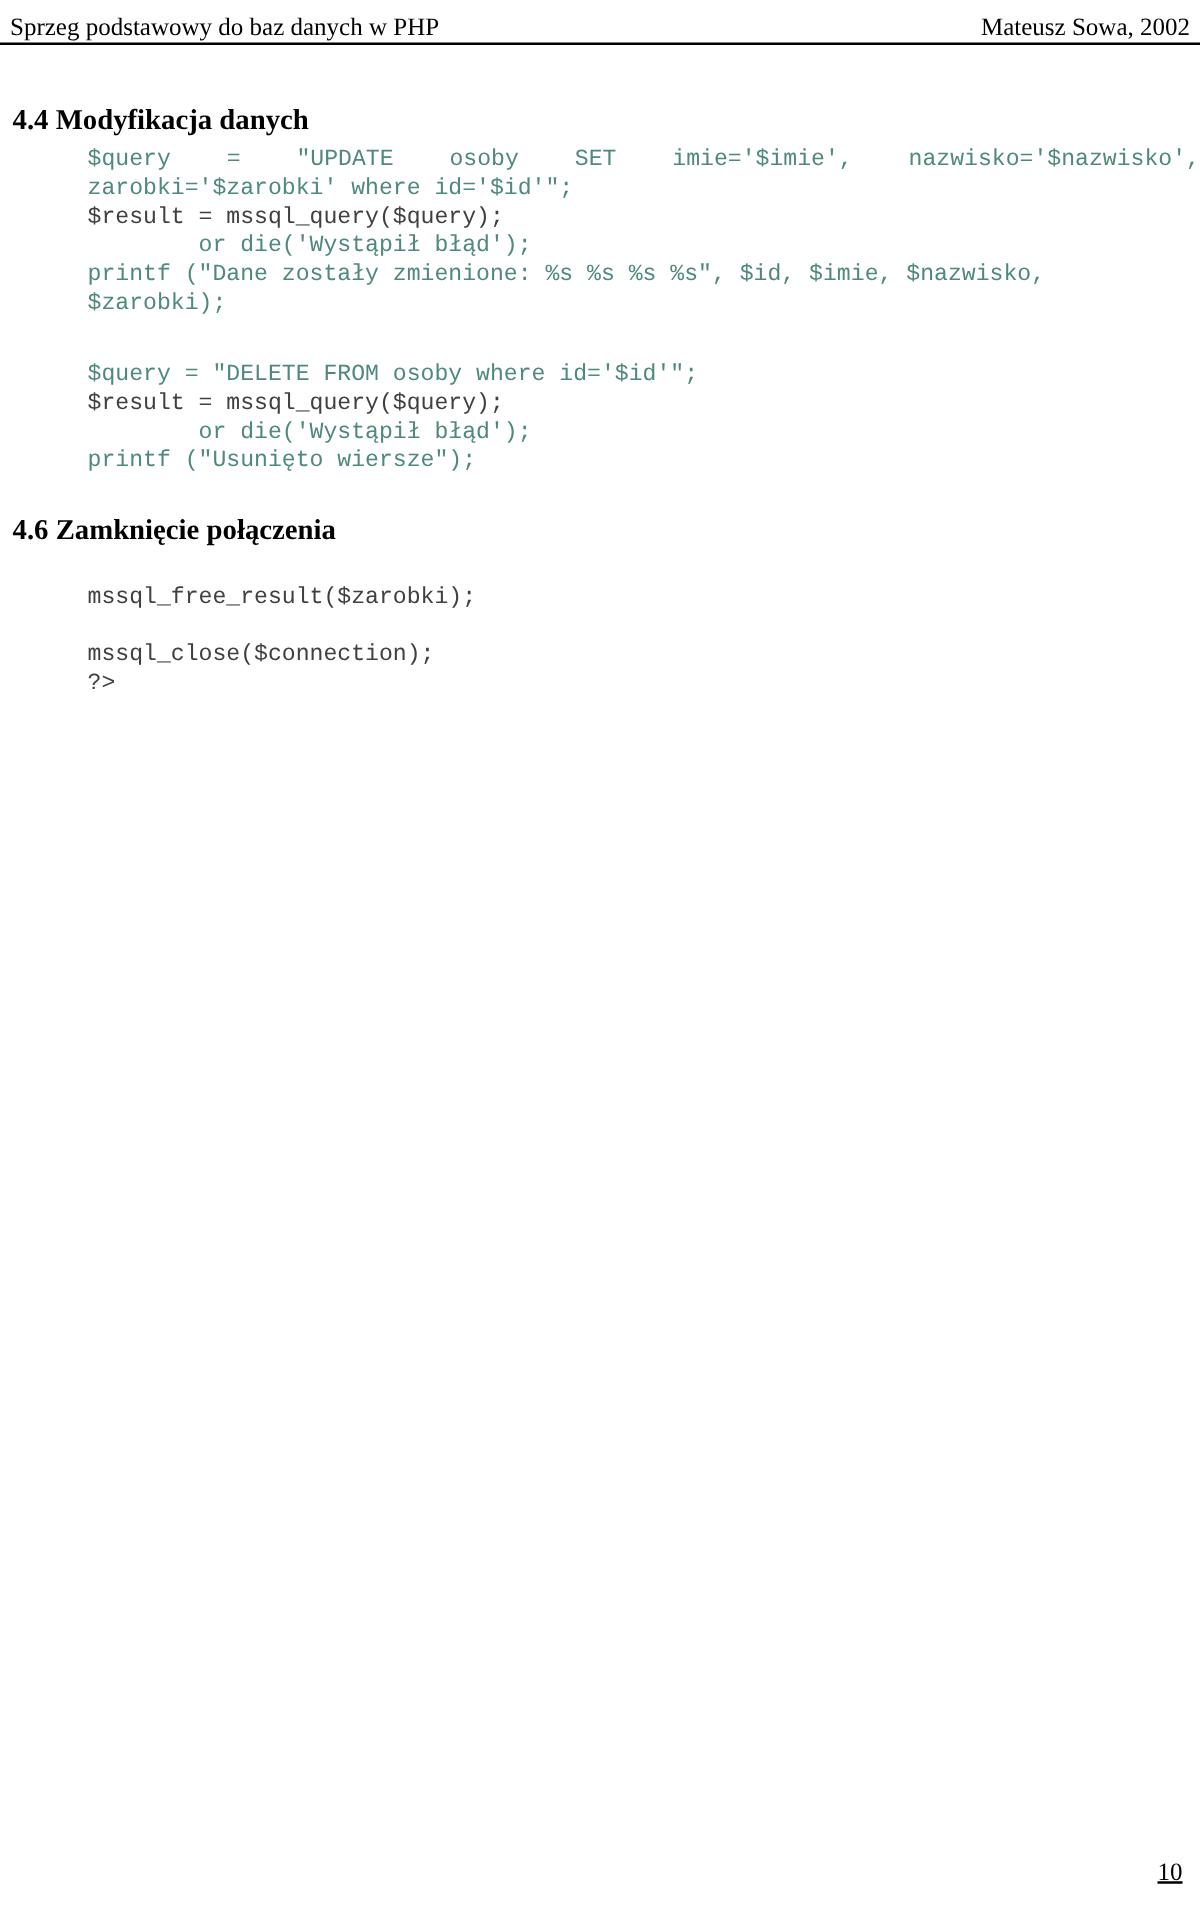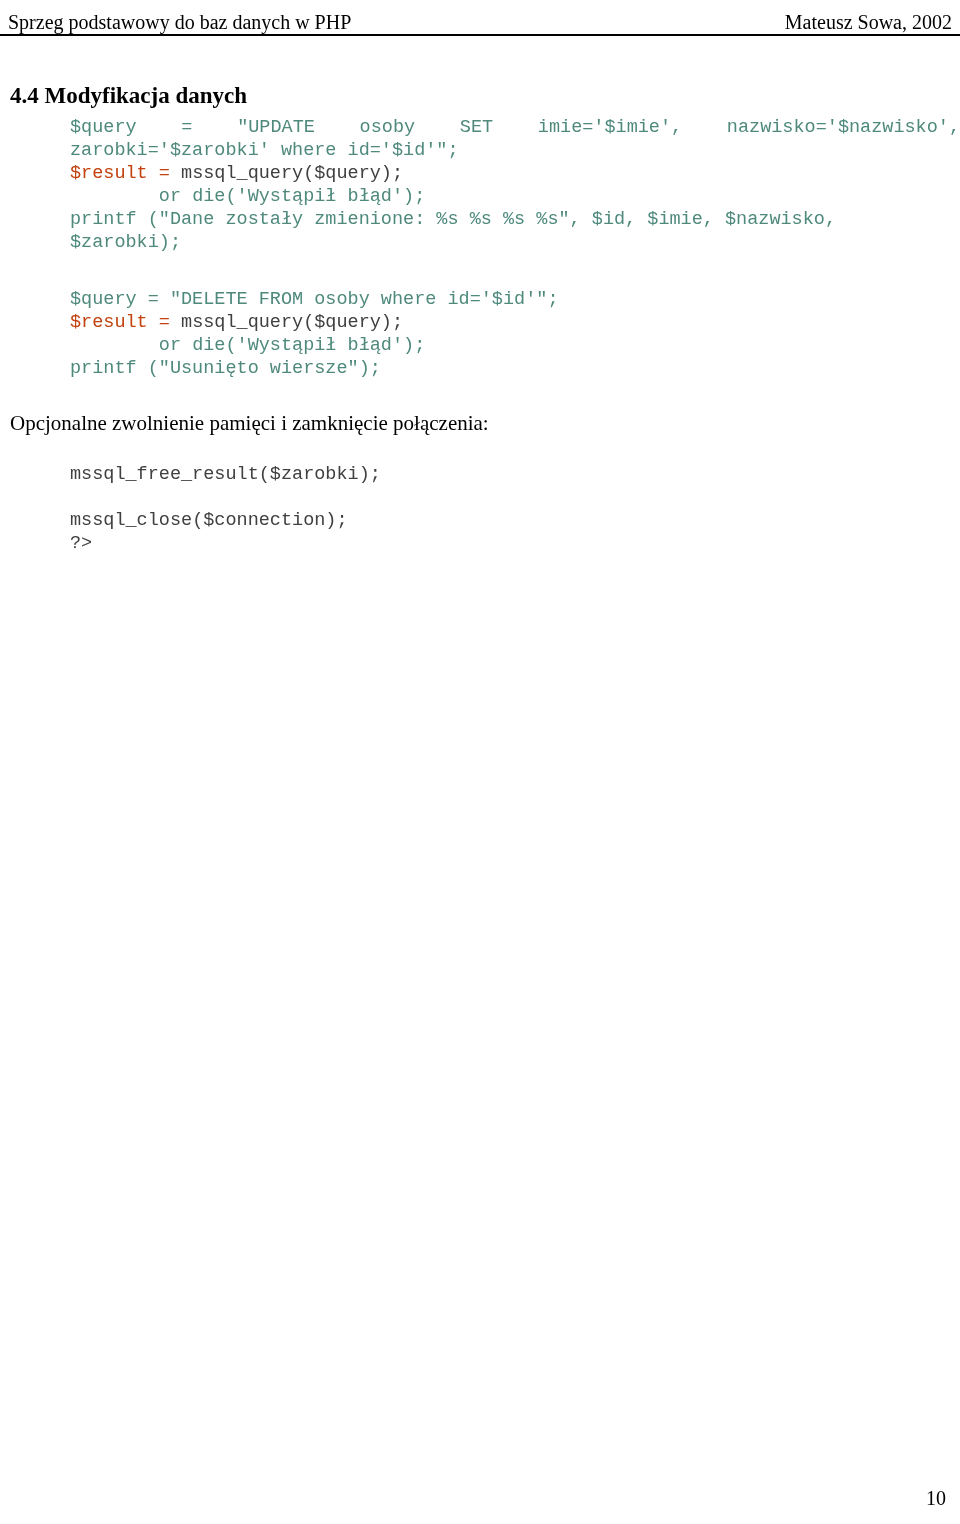--- a/index.html
+++ b/index.html
@@ -102,7 +102,7 @@
     color: #404040;
   }
   .teal {
-    color: #c2410c;
+    color: #404040;
   }
   .code-gap {
     display: block;

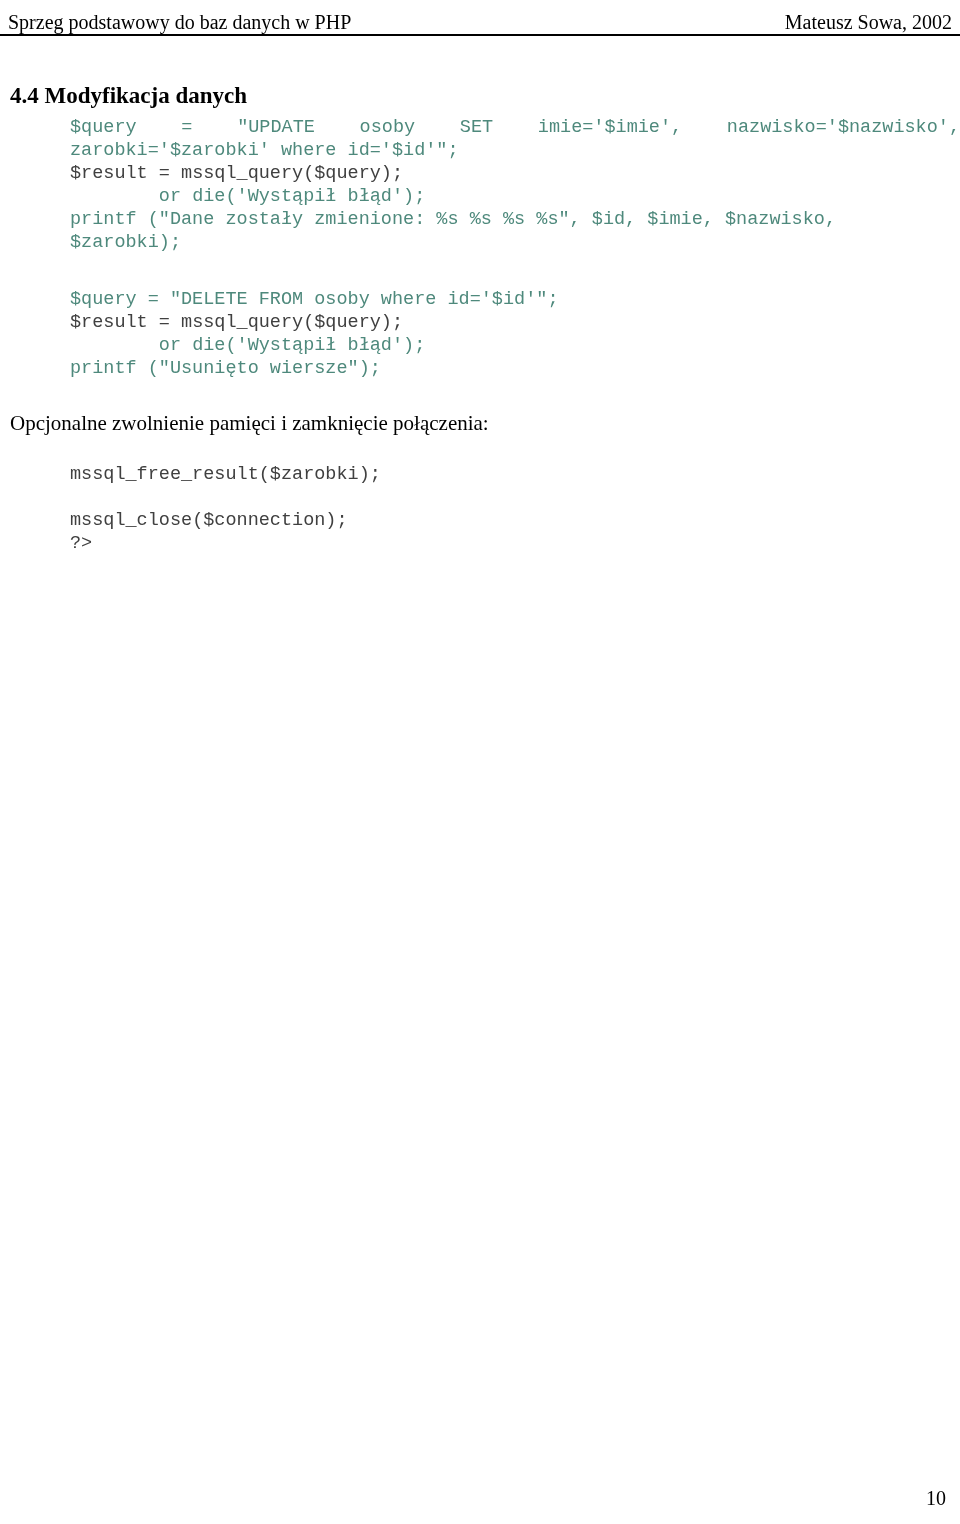--- a/index.html
+++ b/index.html
@@ -165,6 +165,7 @@
   <div class="block-gap-lg"></div>
 
   <div class="section">
+    <h2 class="section-heading">4.6 Zamknięcie połączenia</h2>
 
     <p class="prose">Opcjonalne zwolnienie pamięci i zamknięcie połączenia:</p>
 

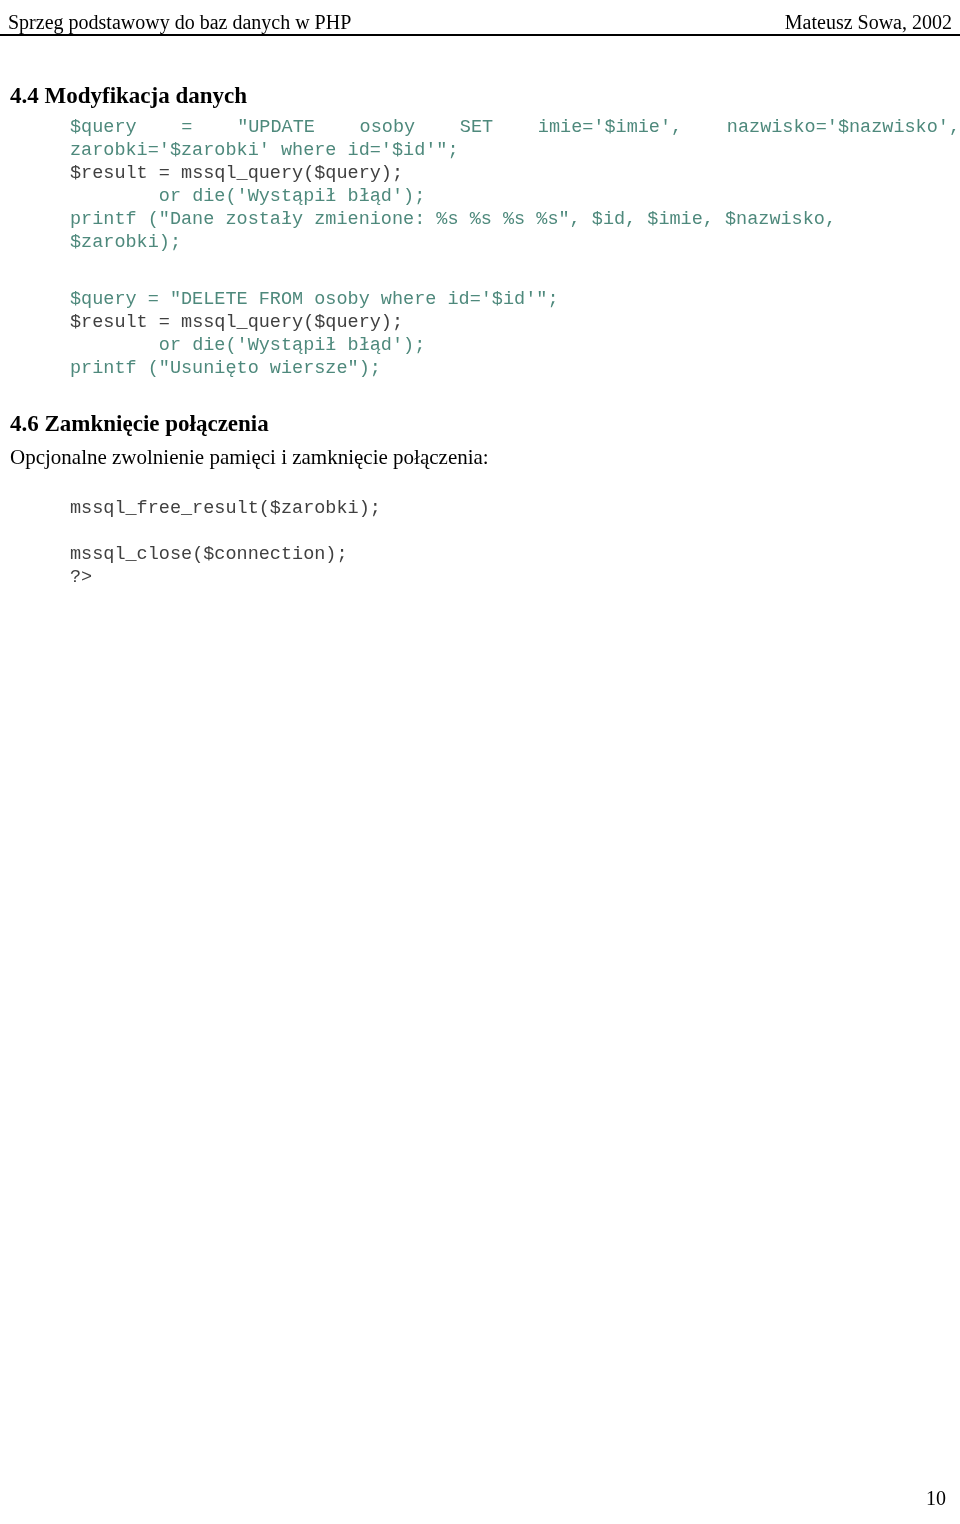--- a/index.html
+++ b/index.html
@@ -167,7 +167,6 @@
   <div class="section">
     <h2 class="section-heading">4.6 Zamknięcie połączenia</h2>
 
-    <p class="prose">Opcjonalne zwolnienie pamięci i zamknięcie połączenia:</p>
 
     <div class="block-gap-md"></div>
 

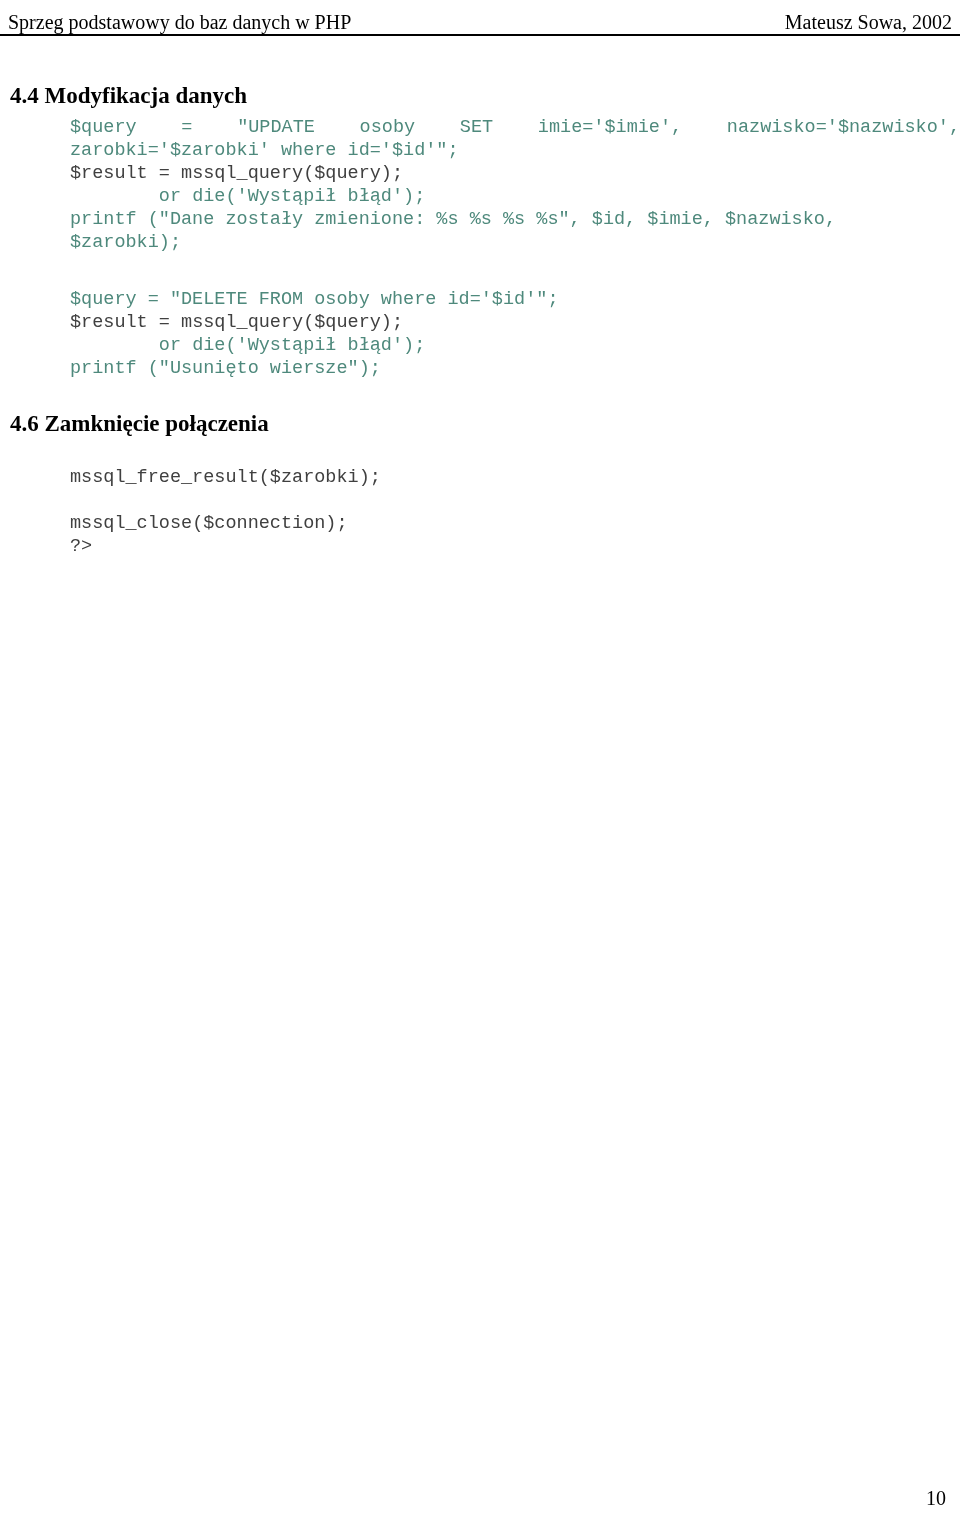--- a/index.html
+++ b/index.html
@@ -121,6 +121,7 @@
     font-family: "Liberation Serif", "DejaVu Serif", serif;
     font-size: 20px;
     line-height: 24px;
+    text-decoration: underline;
   }
 </style>
 </head>

